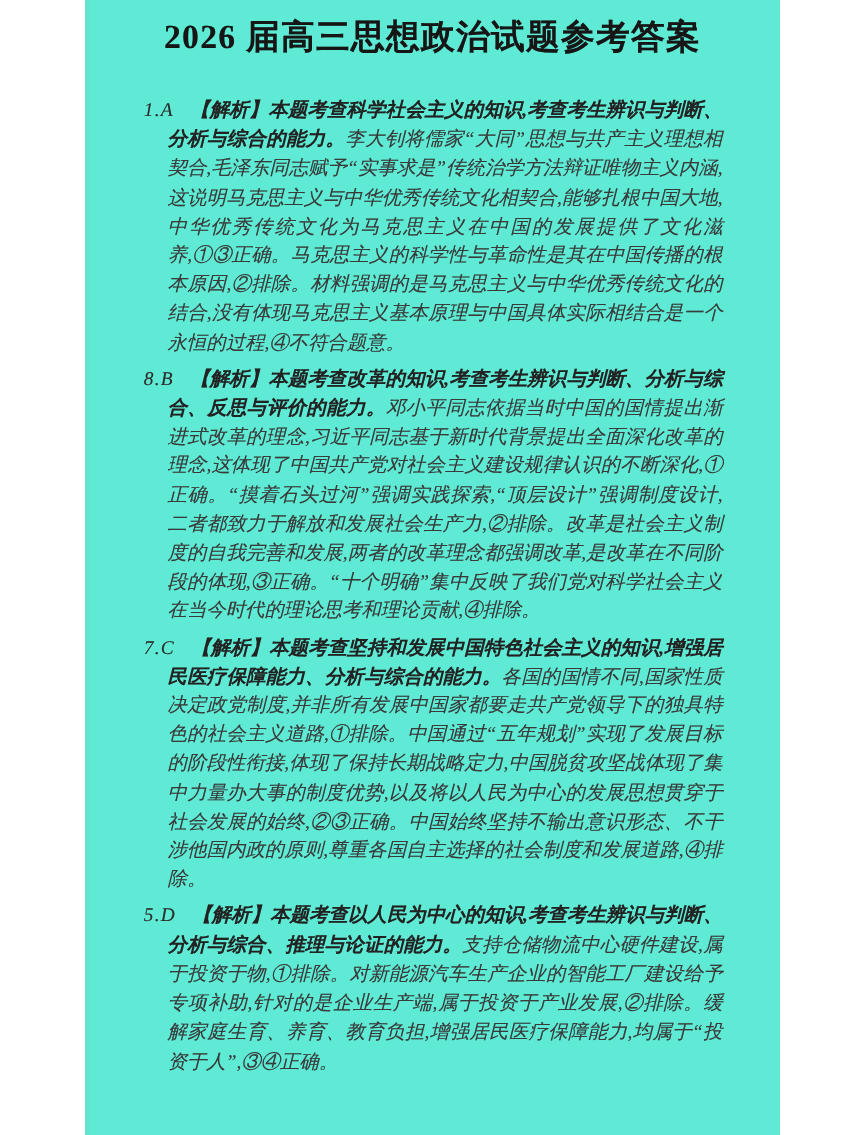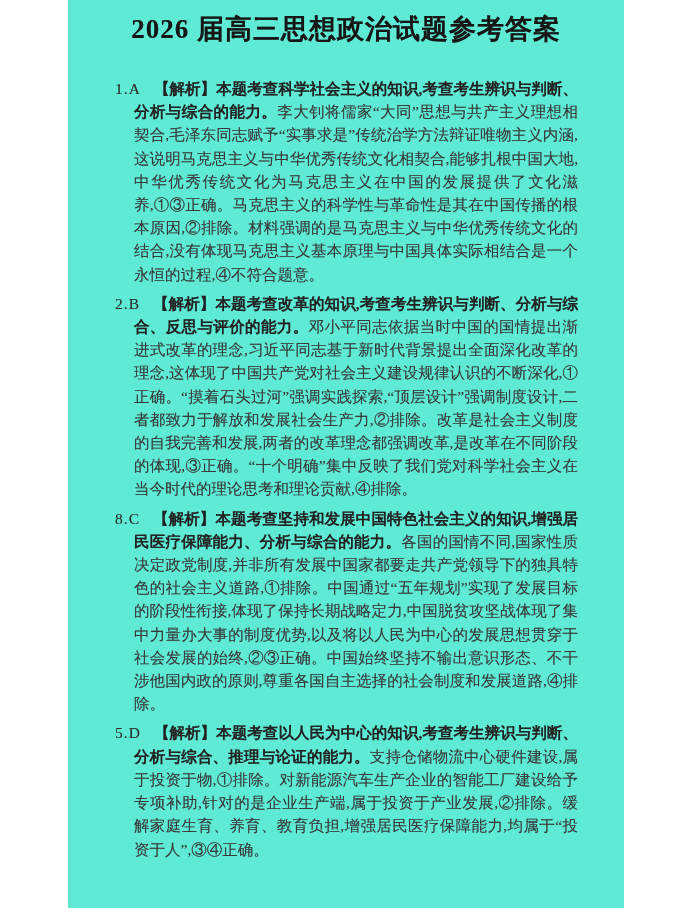--- a/index.html
+++ b/index.html
@@ -46,6 +46,7 @@
     margin-bottom: 6px;
     color: #3a3a3a;
     text-shadow: 0 0 0.3px rgba(40,40,40,0.35);
+    font-style: italic;
   }
   .item .num {
     display: inline-block;

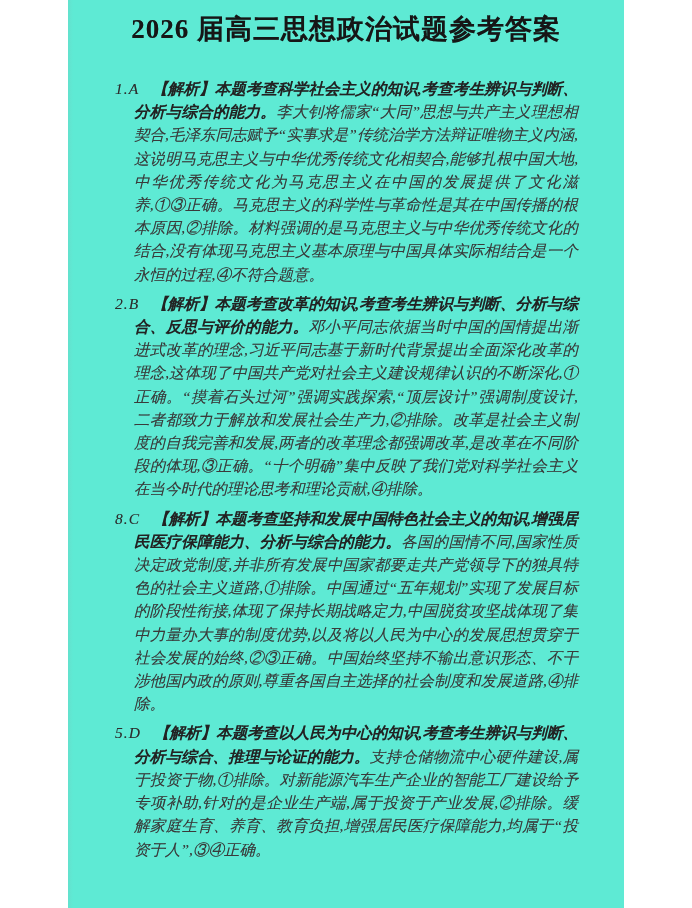--- a/index.html
+++ b/index.html
@@ -74,7 +74,7 @@
     </div>
 
     <div class="item">
-      <span class="num">2.B</span><span class="analysis">【解析】本题考查改革的知识,考查考生辨识与判断、分析与综合、反思与评价的能力。</span><span class="body">邓小平同志依据当时中国的国情提出渐进式改革的理念,习近平同志基于新时代背景提出全面深化改革的理念,这体现了中国共产党对社会主义建设规律认识的不断深化,①正确。“摸着石头过河”强调实践探索,“顶层设计”强调制度设计,二者都致力于解放和发展社会生产力,②排除。改革是社会主义制度的自我完善和发展,两者的改革理念都强调改革,是改革在不同阶段的体现,③正确。“十个明确”集中反映了我们党对科学社会主义在当今时代的理论思考和理论贡献,④排除。</span>
+      <span class="num">8.B</span><span class="analysis">【解析】本题考查改革的知识,考查考生辨识与判断、分析与综合、反思与评价的能力。</span><span class="body">邓小平同志依据当时中国的国情提出渐进式改革的理念,习近平同志基于新时代背景提出全面深化改革的理念,这体现了中国共产党对社会主义建设规律认识的不断深化,①正确。“摸着石头过河”强调实践探索,“顶层设计”强调制度设计,二者都致力于解放和发展社会生产力,②排除。改革是社会主义制度的自我完善和发展,两者的改革理念都强调改革,是改革在不同阶段的体现,③正确。“十个明确”集中反映了我们党对科学社会主义在当今时代的理论思考和理论贡献,④排除。</span>
     </div>
 
     <div class="item">

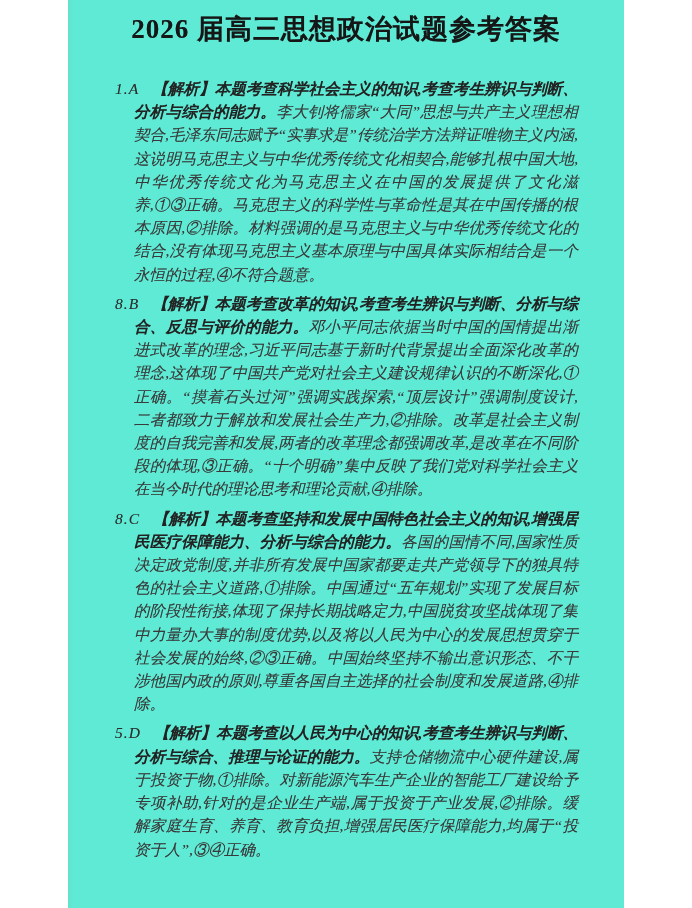--- a/index.html
+++ b/index.html
@@ -78,7 +78,7 @@
     </div>
 
     <div class="item">
-      <span class="num">8.C</span><span class="analysis">【解析】本题考查坚持和发展中国特色社会主义的知识,增强居民医疗保障能力、分析与综合的能力。</span><span class="body">各国的国情不同,国家性质决定政党制度,并非所有发展中国家都要走共产党领导下的独具特色的社会主义道路,①排除。中国通过“五年规划”实现了发展目标的阶段性衔接,体现了保持长期战略定力,中国脱贫攻坚战体现了集中力量办大事的制度优势,以及将以人民为中心的发展思想贯穿于社会发展的始终,②③正确。中国始终坚持不输出意识形态、不干涉他国内政的原则,尊重各国自主选择的社会制度和发展道路,④排除。</span>
+      <span class="num">7.C</span><span class="analysis">【解析】本题考查坚持和发展中国特色社会主义的知识,增强居民医疗保障能力、分析与综合的能力。</span><span class="body">各国的国情不同,国家性质决定政党制度,并非所有发展中国家都要走共产党领导下的独具特色的社会主义道路,①排除。中国通过“五年规划”实现了发展目标的阶段性衔接,体现了保持长期战略定力,中国脱贫攻坚战体现了集中力量办大事的制度优势,以及将以人民为中心的发展思想贯穿于社会发展的始终,②③正确。中国始终坚持不输出意识形态、不干涉他国内政的原则,尊重各国自主选择的社会制度和发展道路,④排除。</span>
     </div>
 
 

